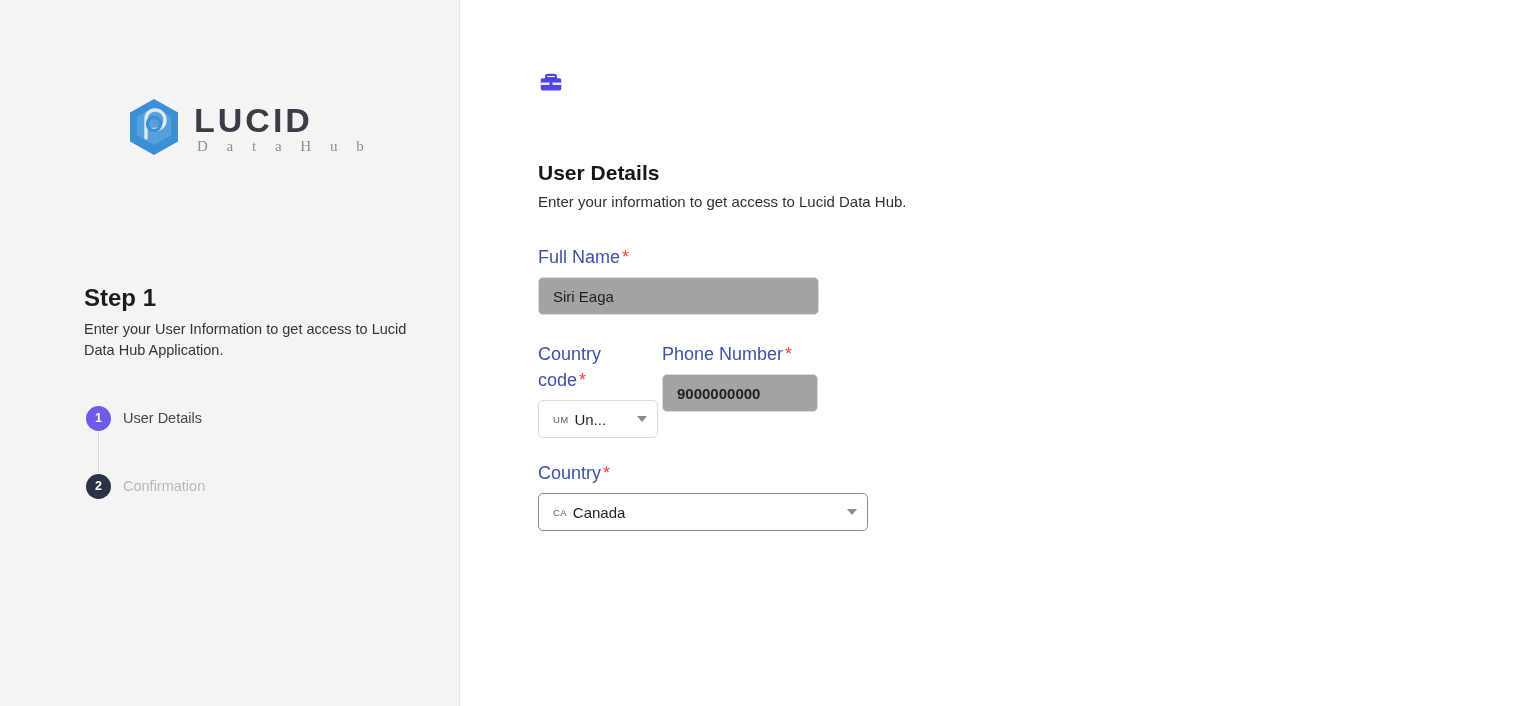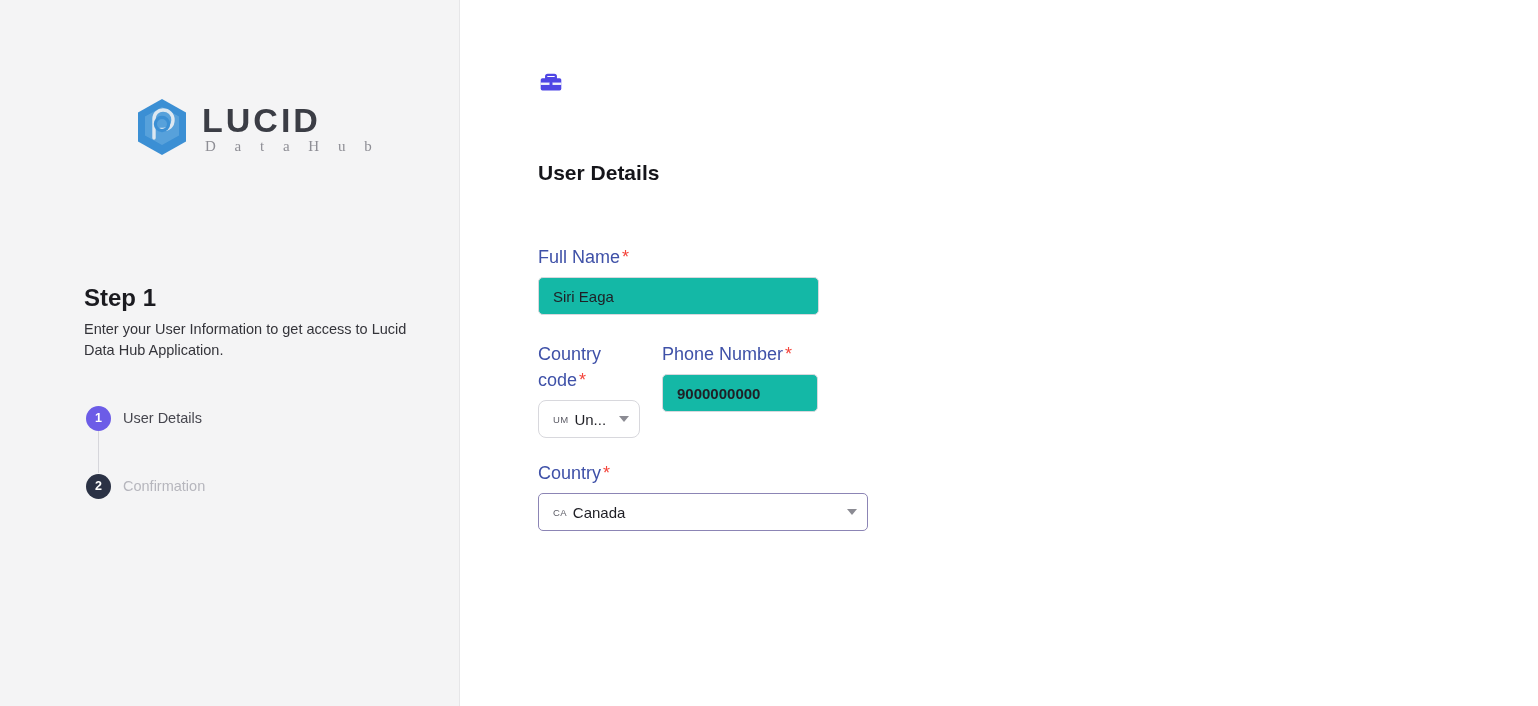--- a/index.html
+++ b/index.html
@@ -35,7 +35,7 @@
 
   .brand {
     position: absolute;
-    left: 136px;
+    left: 128px;
     top: 98px;
     display: flex;
     align-items: center;

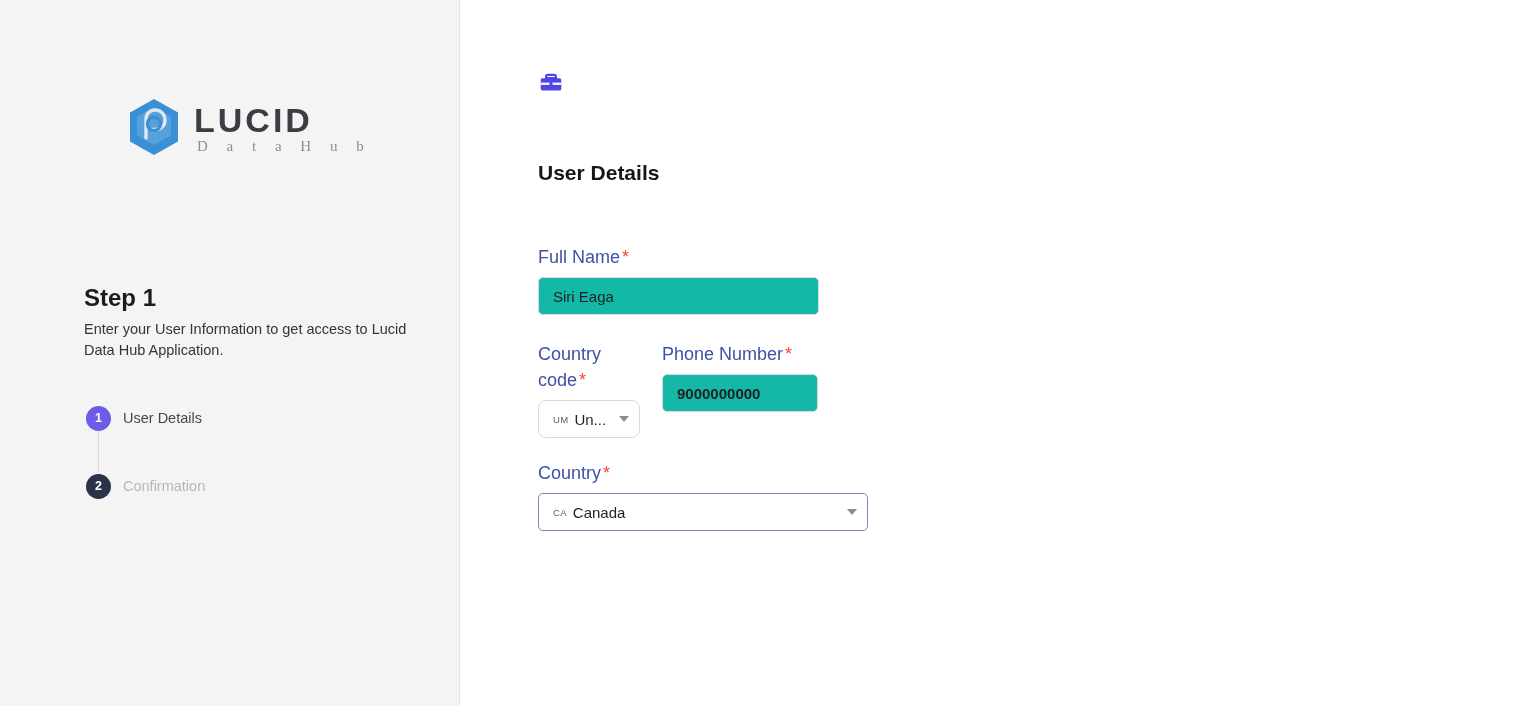--- a/index.html
+++ b/index.html
@@ -293,6 +293,7 @@
     </svg>
 
     <h2 class="panel-title">User Details</h2>
+    <p class="panel-subtitle">Enter your information to get access to Lucid Data Hub.</p>
 
     <form class="form">
 

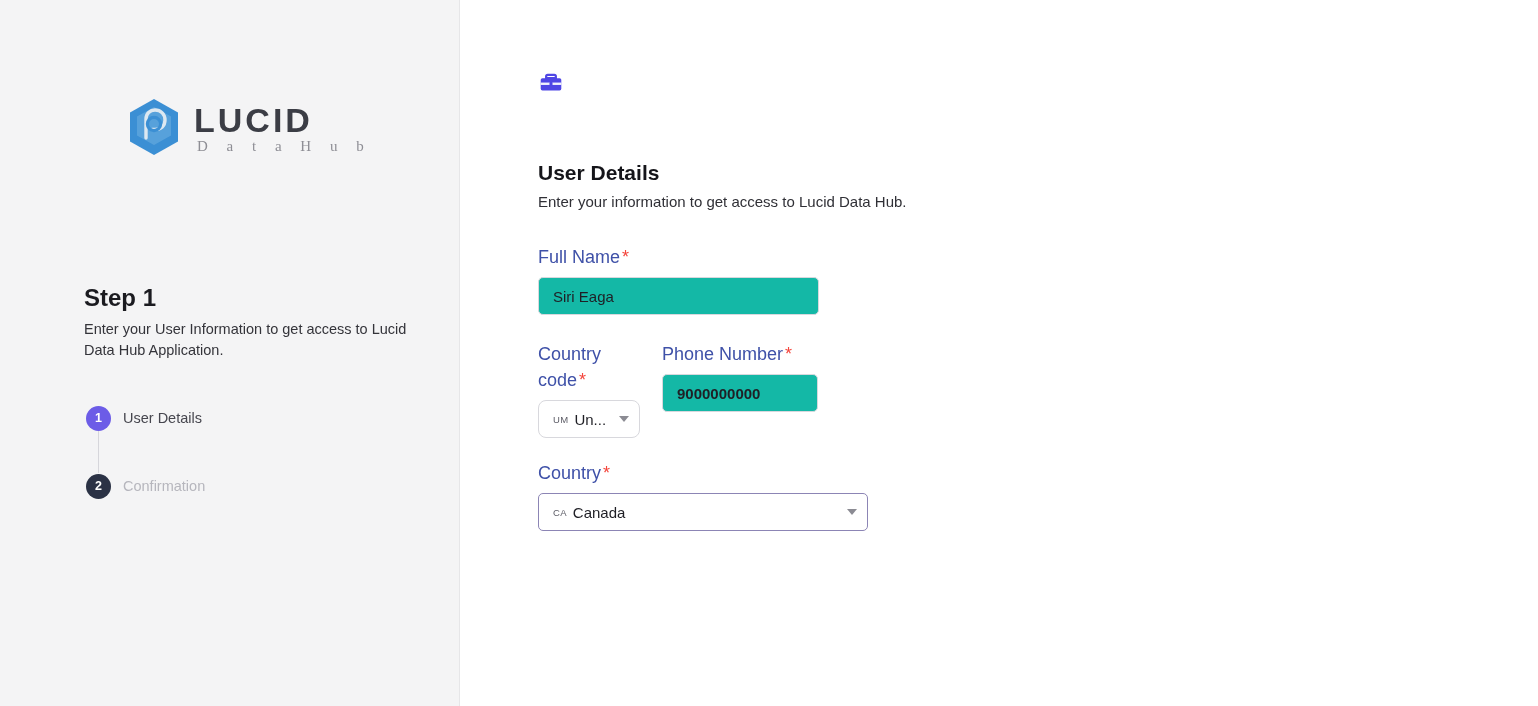--- a/index.html
+++ b/index.html
@@ -181,7 +181,7 @@
     height: 38px;
     border: 1px solid #d8d8dd;
     border-radius: 5px;
-    background: #14b8a6;
+    background: #a3a3a3;
     font-size: 15px;
     color: #1f1f25;
     padding: 0 14px;

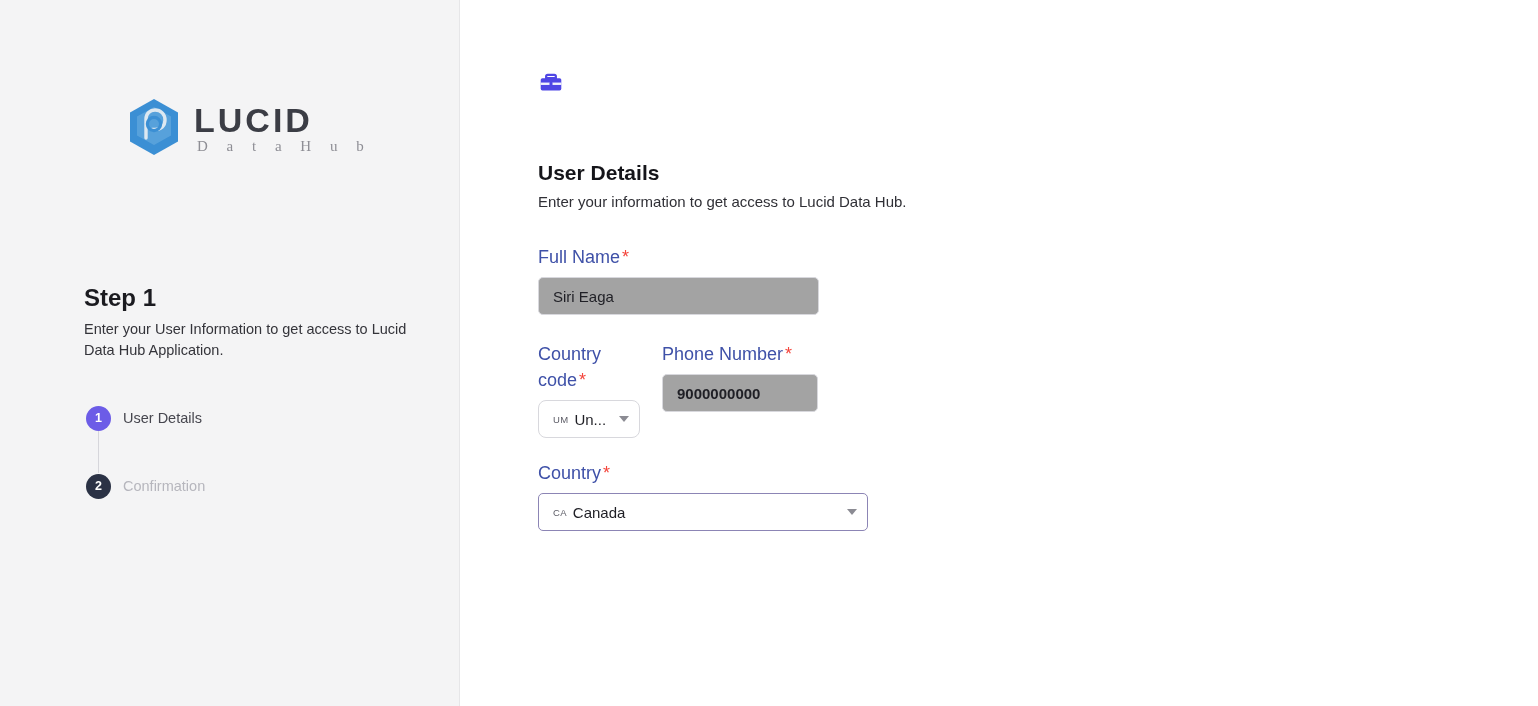--- a/index.html
+++ b/index.html
@@ -214,7 +214,7 @@
     position: relative;
     cursor: pointer;
   }
-  .select.code { width: 102px; border-radius: 8px; }
+  .select.code { width: 120px; }
   .select.country {
     width: 330px;
     border: 1.5px solid #8c85b5;

